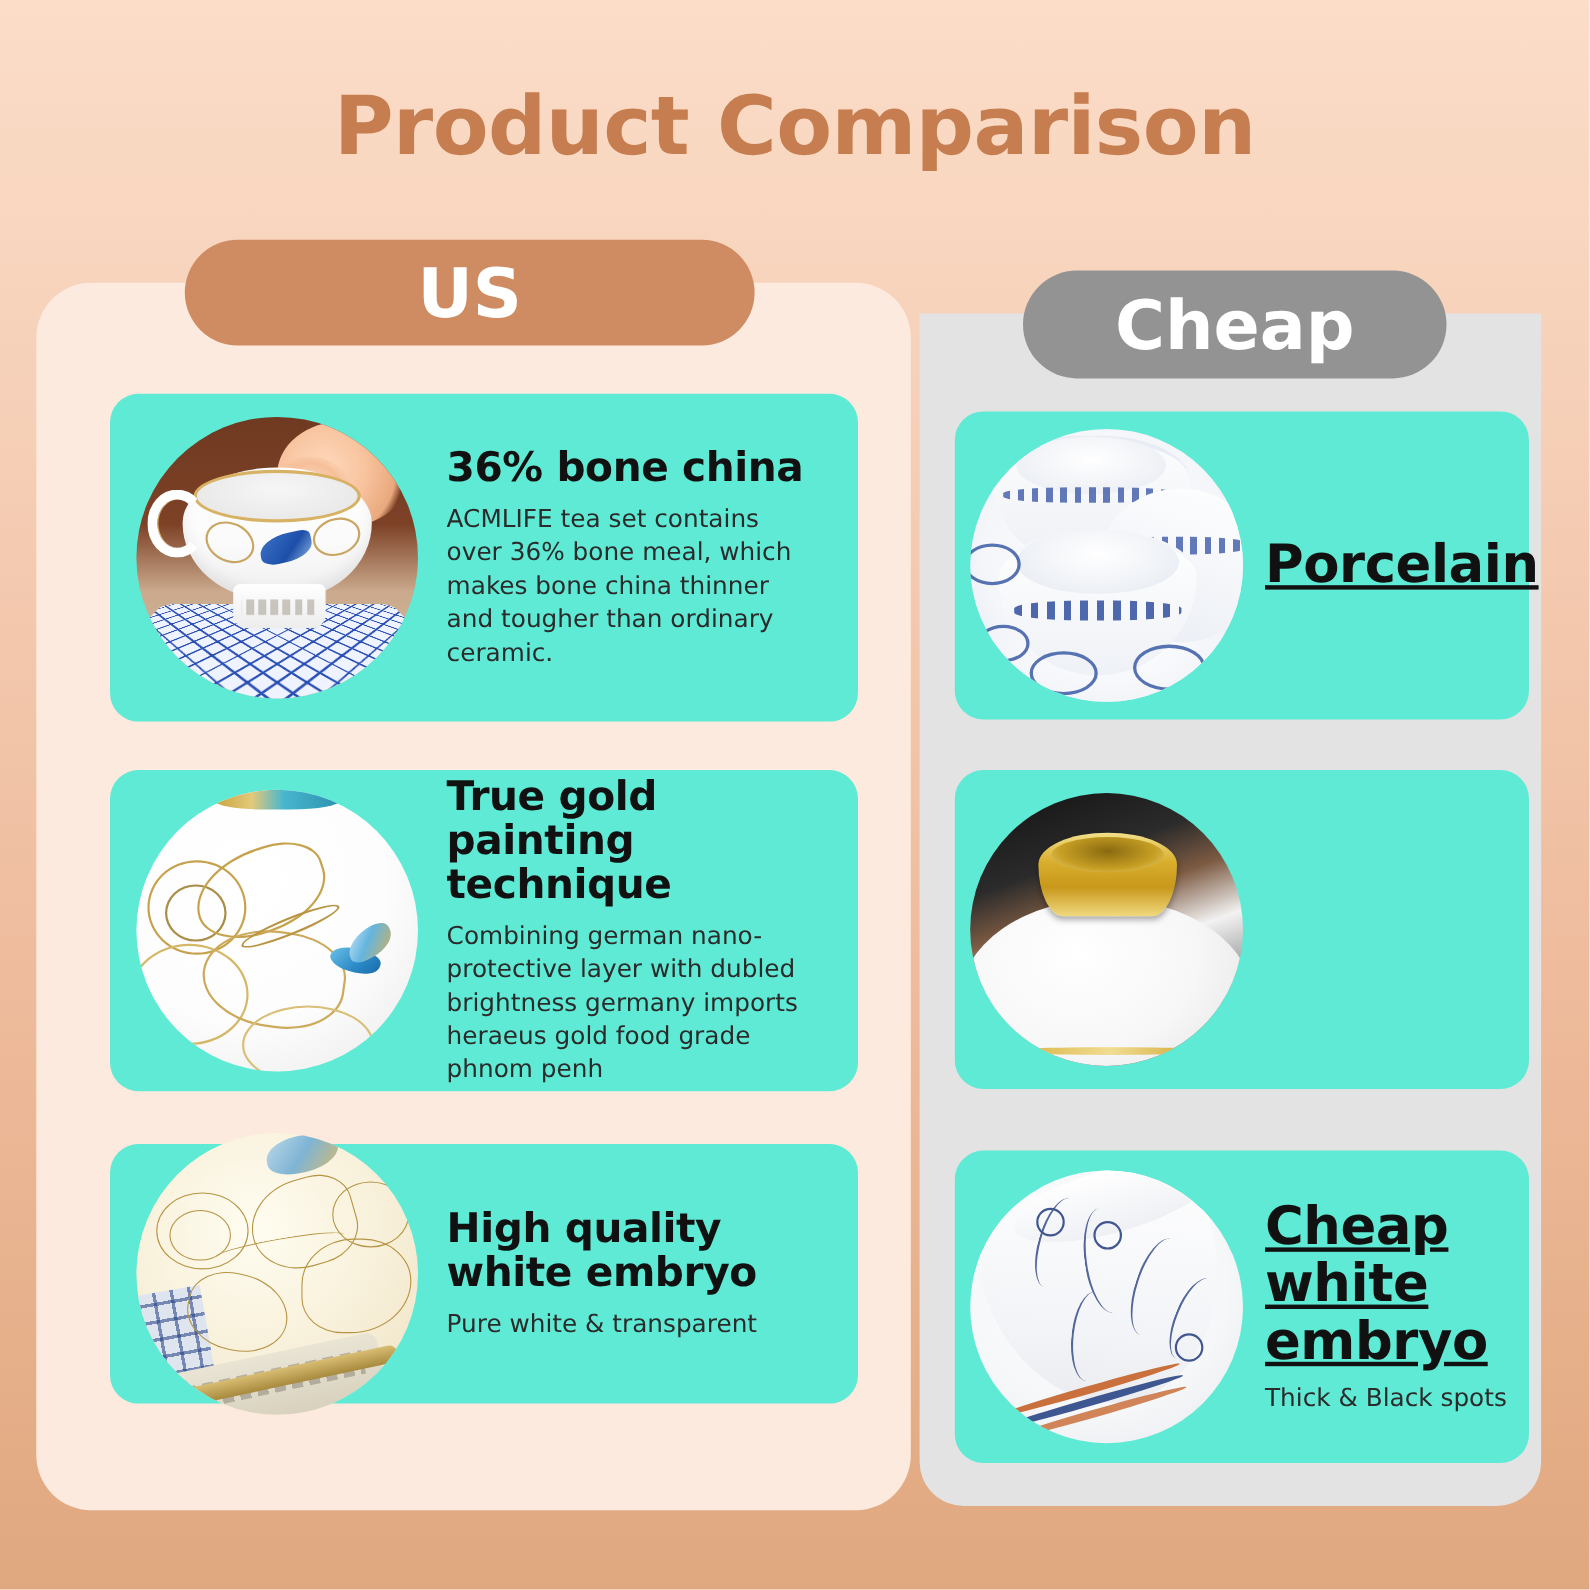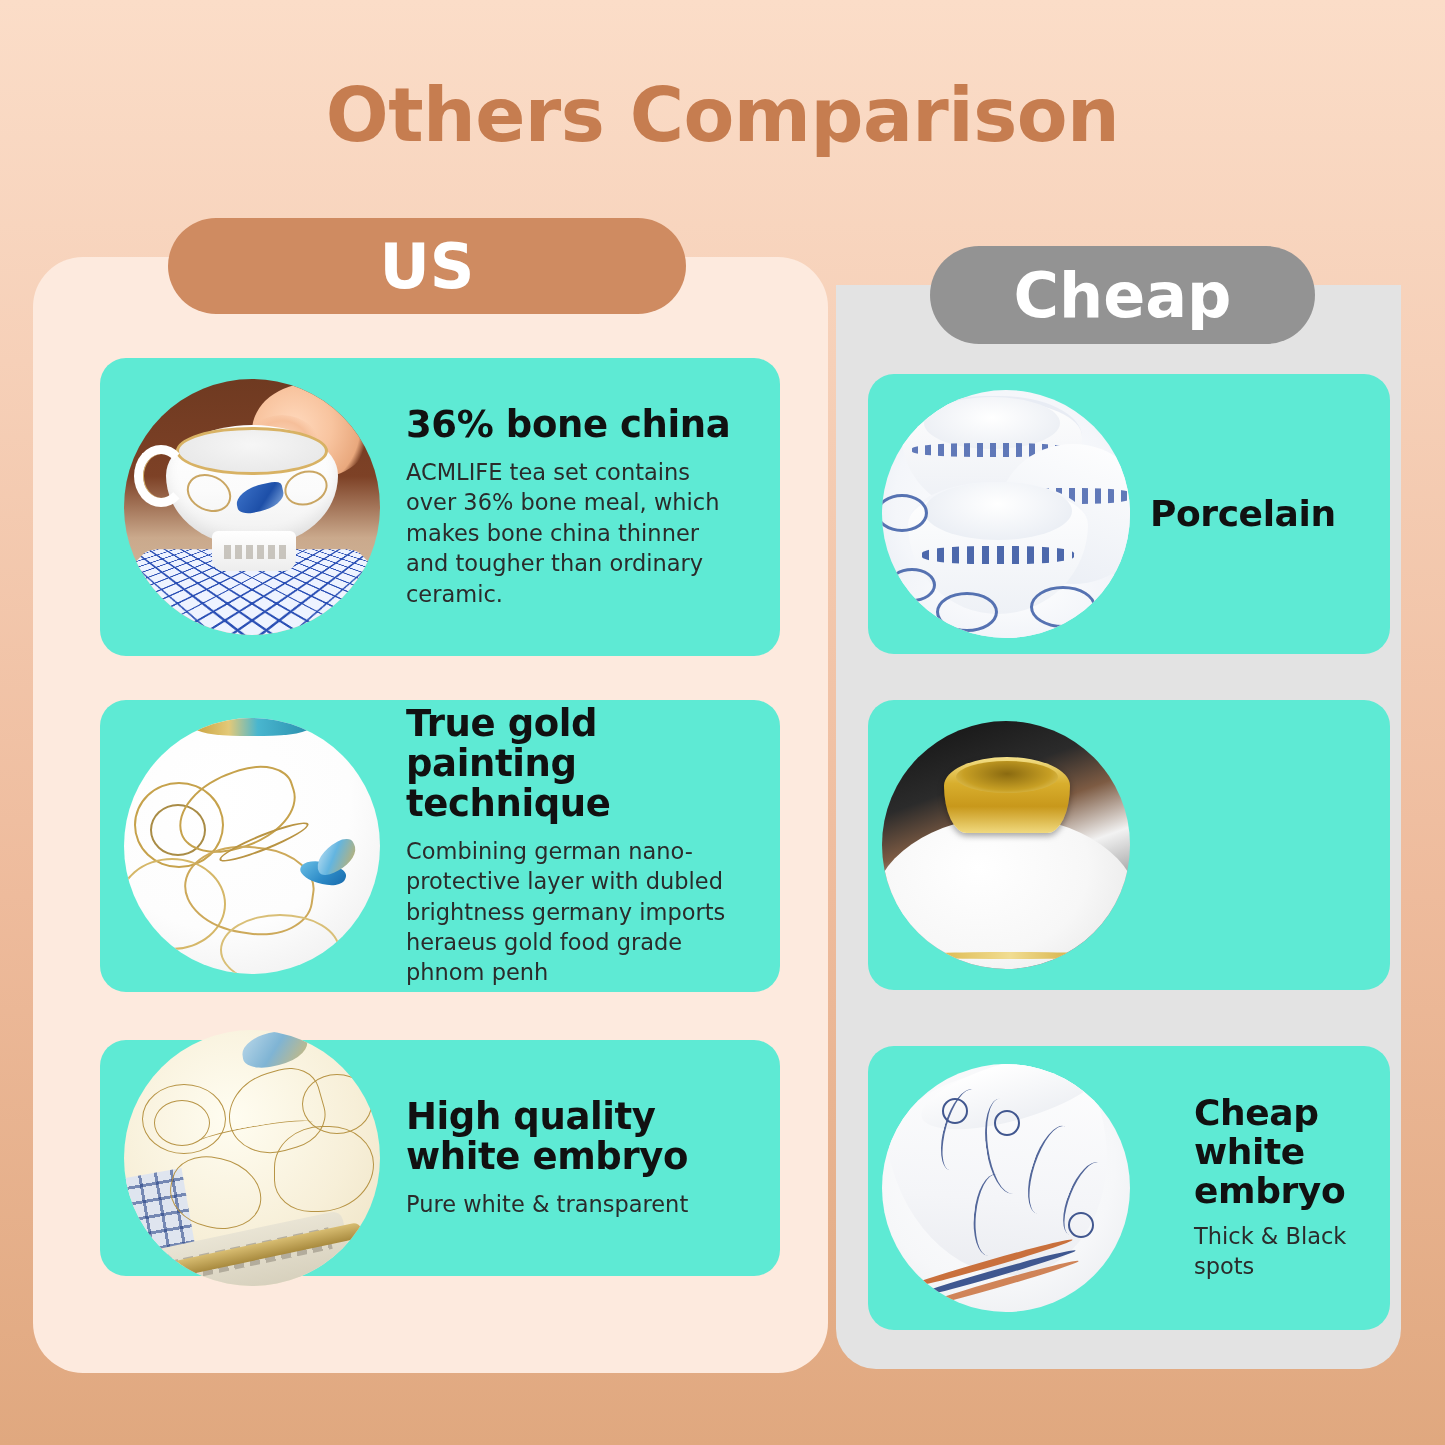--- a/index.html
+++ b/index.html
@@ -410,7 +410,7 @@
 </head>
 <body>
 
-<div class="page-title">Others Comparison</div>
+<div class="page-title">Product Comparison</div>
 
 <div class="panel-us"></div>
 

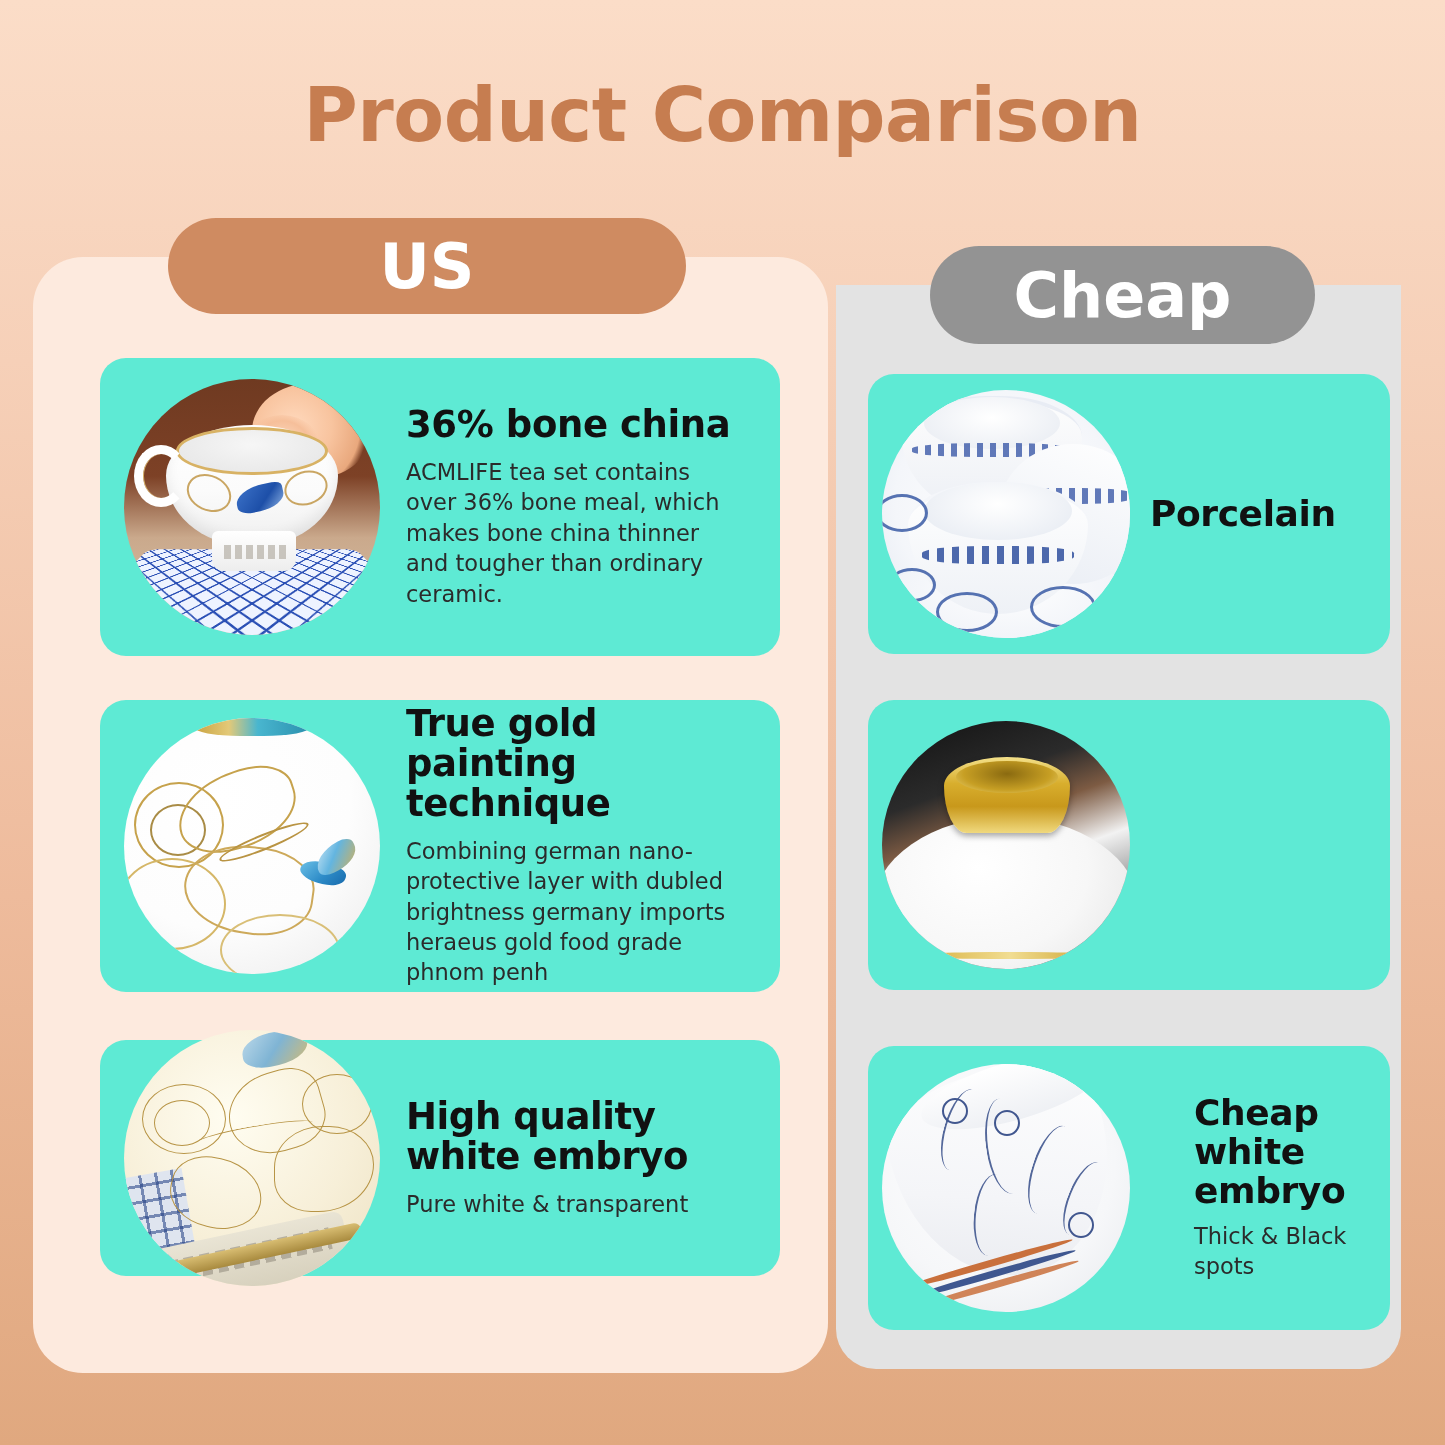--- a/index.html
+++ b/index.html
@@ -125,8 +125,9 @@
     font-family: "DejaVu Sans", sans-serif;
   }
   .card-title-o {
-    font-size: 36px;
+    font-size: 48px;
     white-space: nowrap;
+    text-decoration: underline;
   }
   .card-title-wrap-o { white-space: normal; }
 

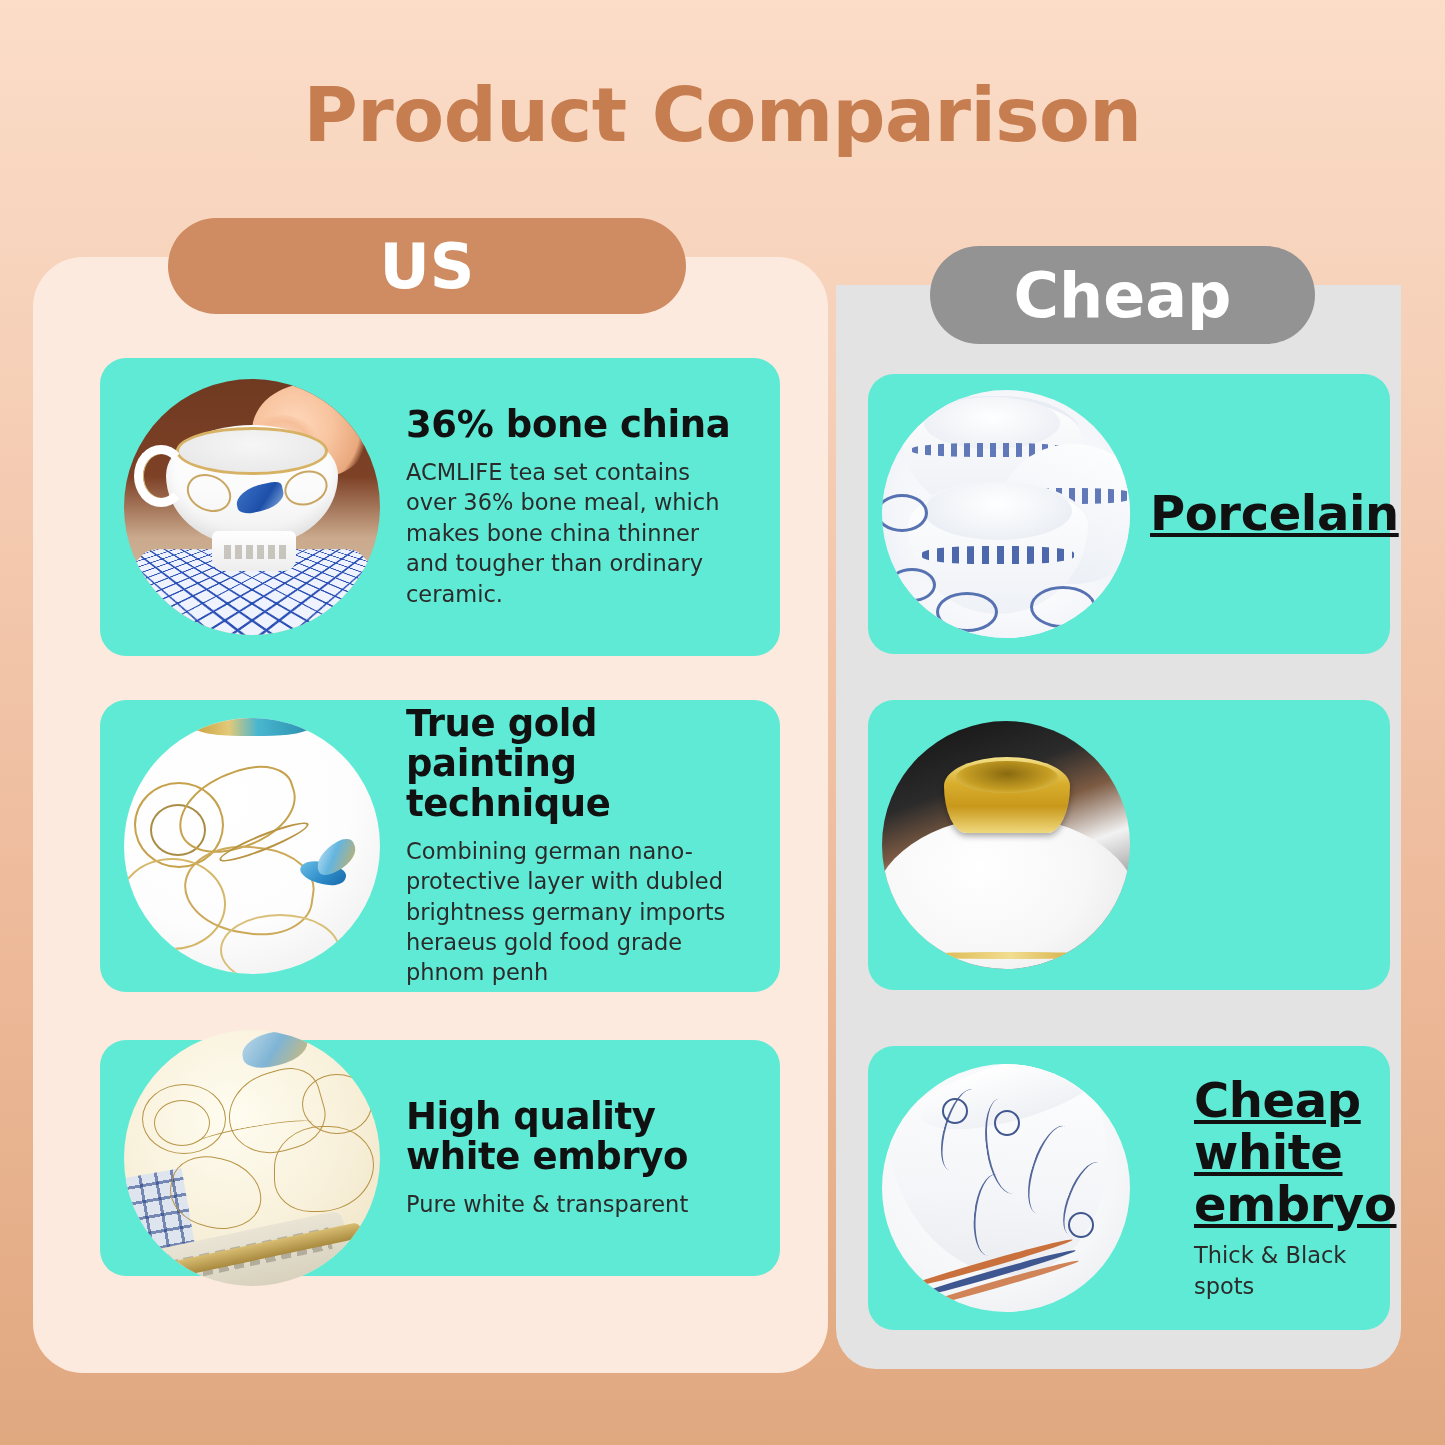--- a/index.html
+++ b/index.html
@@ -101,7 +101,7 @@
 
   .card-o-1  { top: 374px; height: 280px; }
   .card-o-2  { top: 700px; height: 290px; }
-  .card-o-3  { top: 1046px; height: 284px; gap: 44px; }
+  .card-o-3  { top: 1046px; height: 284px; }
 
   
   .photo {

